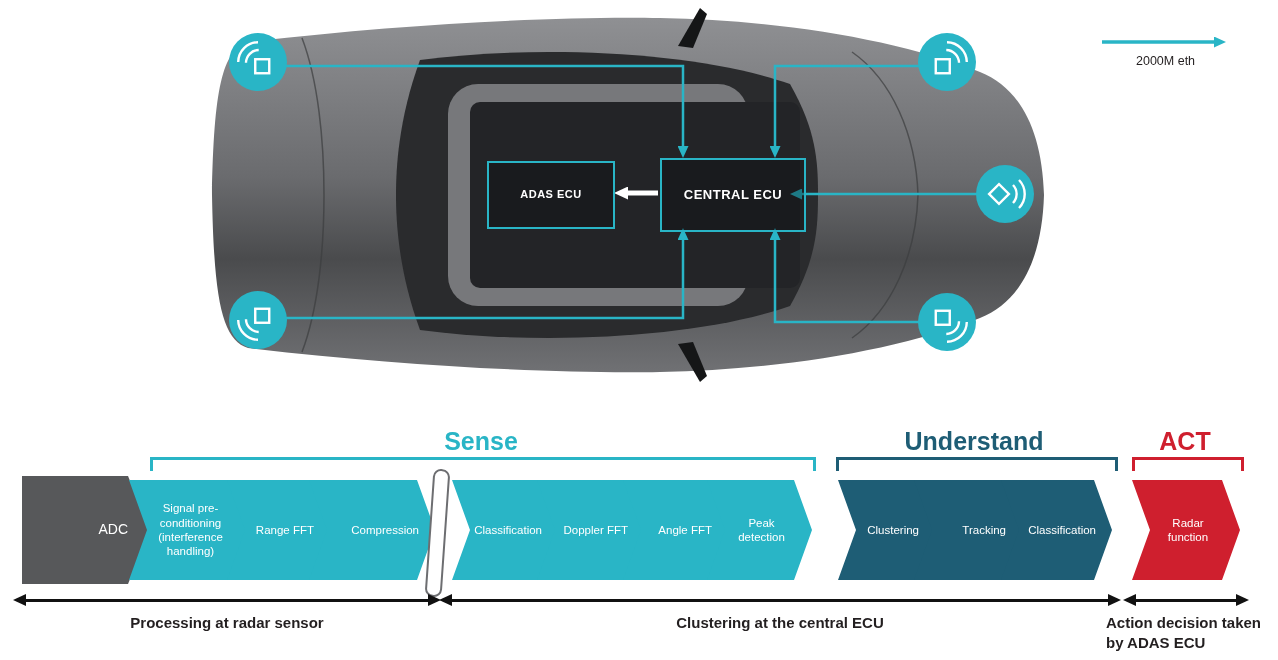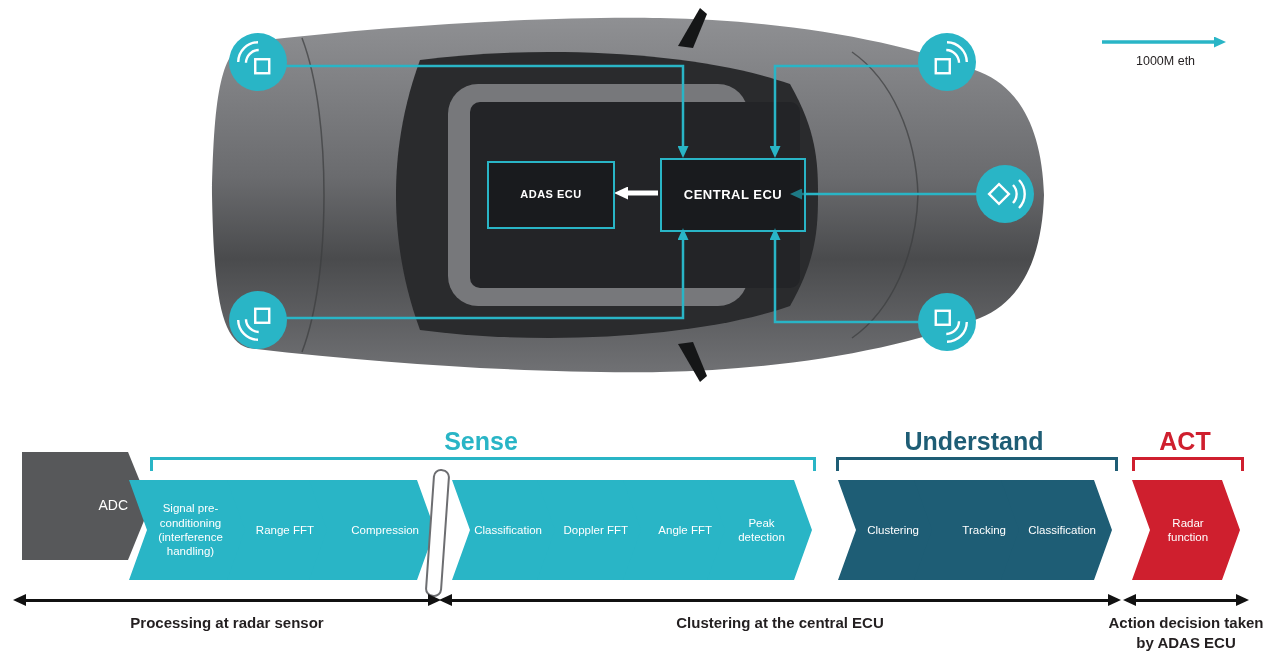--- a/index.html
+++ b/index.html
@@ -125,7 +125,7 @@
     <span>CENTRAL ECU</span>
   </div>
 
-  <div class="legend-label">1000M eth</div>
+  <div class="legend-label">2000M eth</div>
 
   <div class="sec-label c-cyan" style="left:481px">Sense</div>
   <div class="sec-label c-teal" style="left:974px">Understand</div>

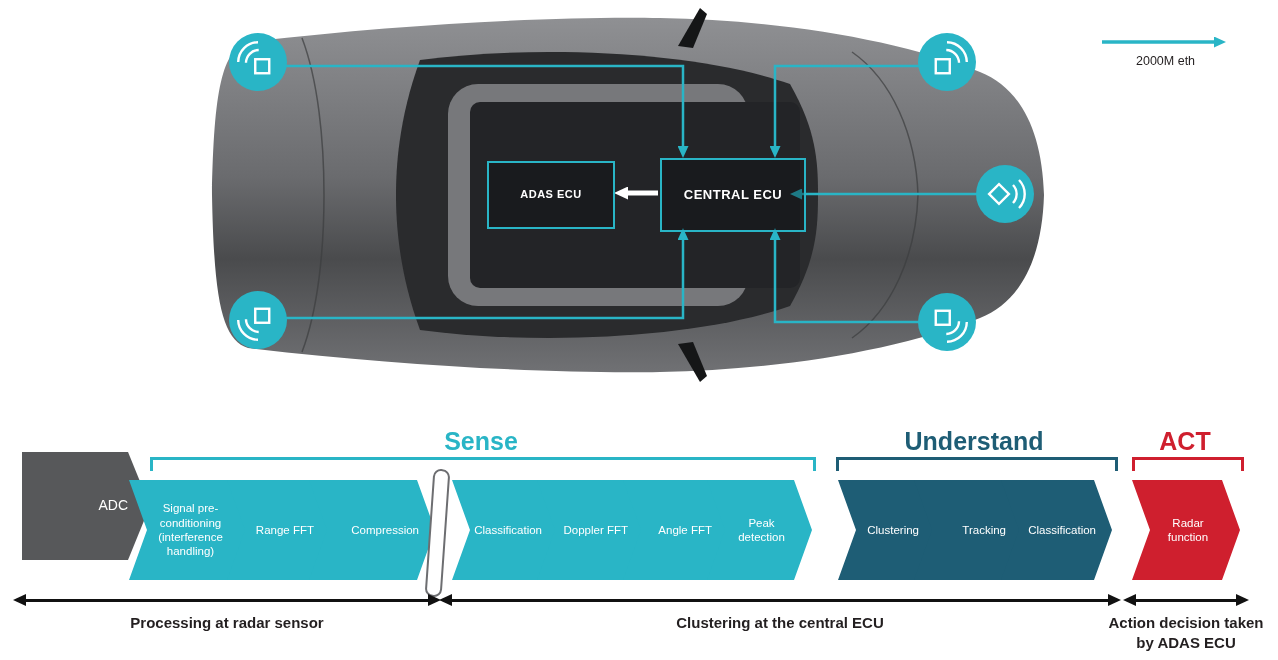--- a/index.html
+++ b/index.html
@@ -36,7 +36,7 @@
     clip-path:polygon(0 0, calc(100% - 18px) 0, 100% 50%, calc(100% - 18px) 100%, 0 100%, 18px 50%);
   }
   .chev.first{
-    top:452px;height:108px;font-size:14px;padding:0 22px 0 10px;
+    top:476px;height:108px;font-size:14px;padding:0 22px 0 10px;
     clip-path:polygon(0 0, calc(100% - 22px) 0, 100% 50%, calc(100% - 22px) 100%, 0 100%);
   }
   .bg-cyan{background:#29b5c6}.bg-teal{background:#1e5d75}.bg-red{background:#cf1f2e}.bg-gray{background:#57585a}

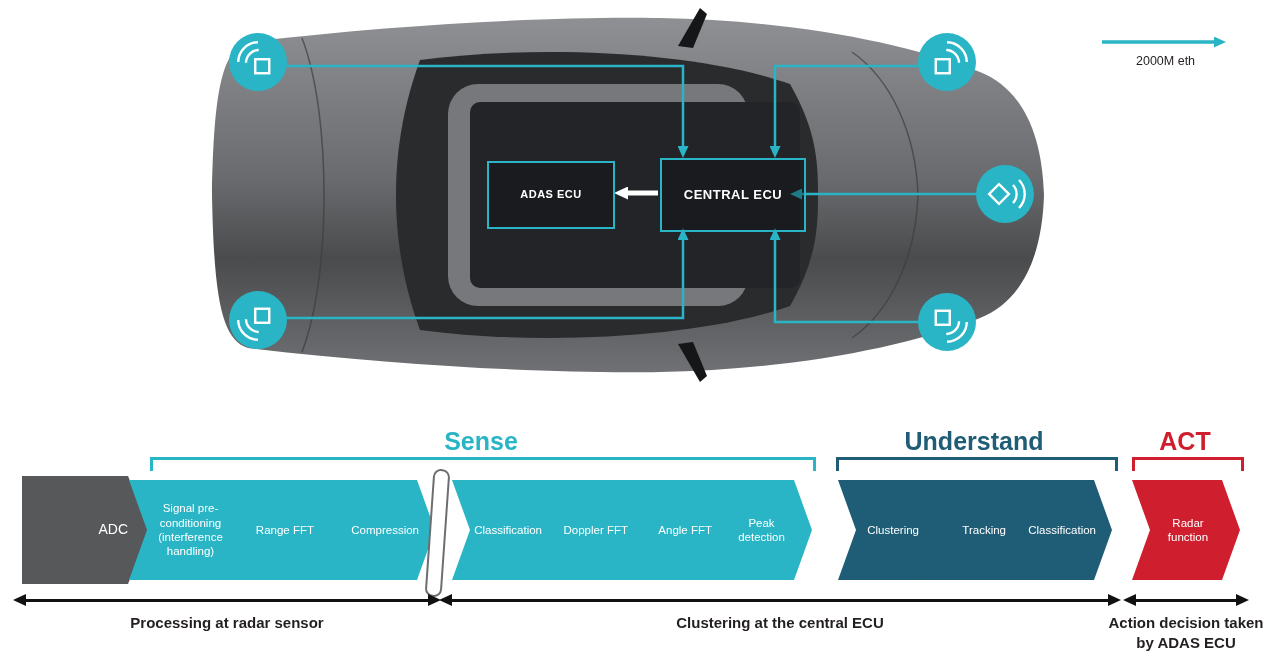--- a/index.html
+++ b/index.html
@@ -52,7 +52,7 @@
   .marrow::before{left:-11px;border-right:13px solid #111;}
   .marrow::after{right:-11px;border-left:13px solid #111;}
 
-  .mlabel{position:absolute;top:613px;transform:translateX(-50%);text-align:center;
+  .mlabel{position:absolute;top:613px;transform:translateX(-50%);text-align:left;
     font-weight:bold;font-size:15px;line-height:1.3;}
 </style>
 </head>

